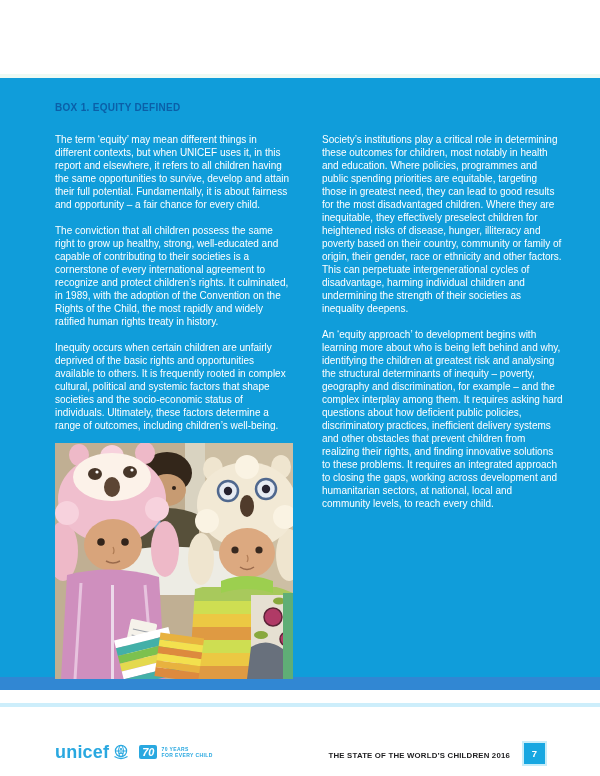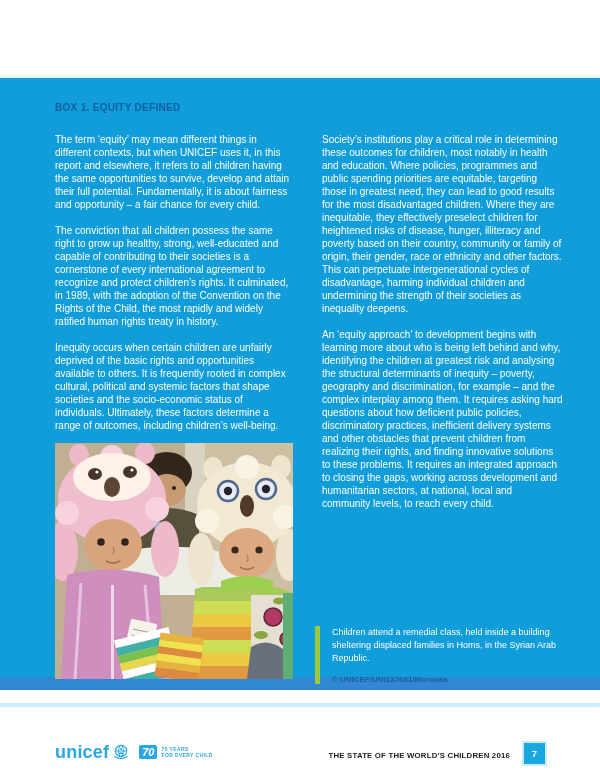--- a/index.html
+++ b/index.html
@@ -217,7 +217,6 @@
     </svg>
 
     <div class="caption-block">
-      <p class="caption">Children attend a remedial class, held inside a building sheltering displaced families in Homs, in the Syrian Arab Republic.</p>
       <p class="credit">© UNICEF/UNI137681/Morooka</p>
     </div>
 

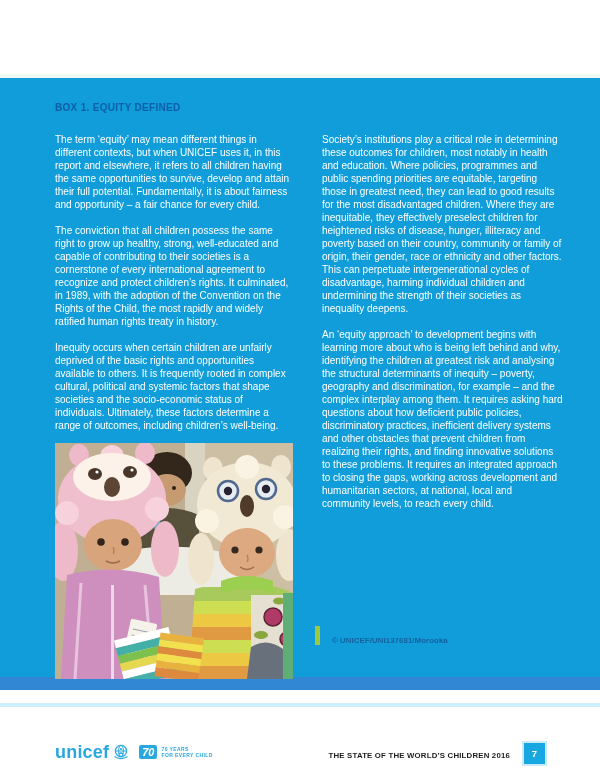--- a/index.html
+++ b/index.html
@@ -217,7 +217,6 @@
     </svg>
 
     <div class="caption-block">
-      <p class="credit">© UNICEF/UNI137681/Morooka</p>
     </div>
 
   </div>

